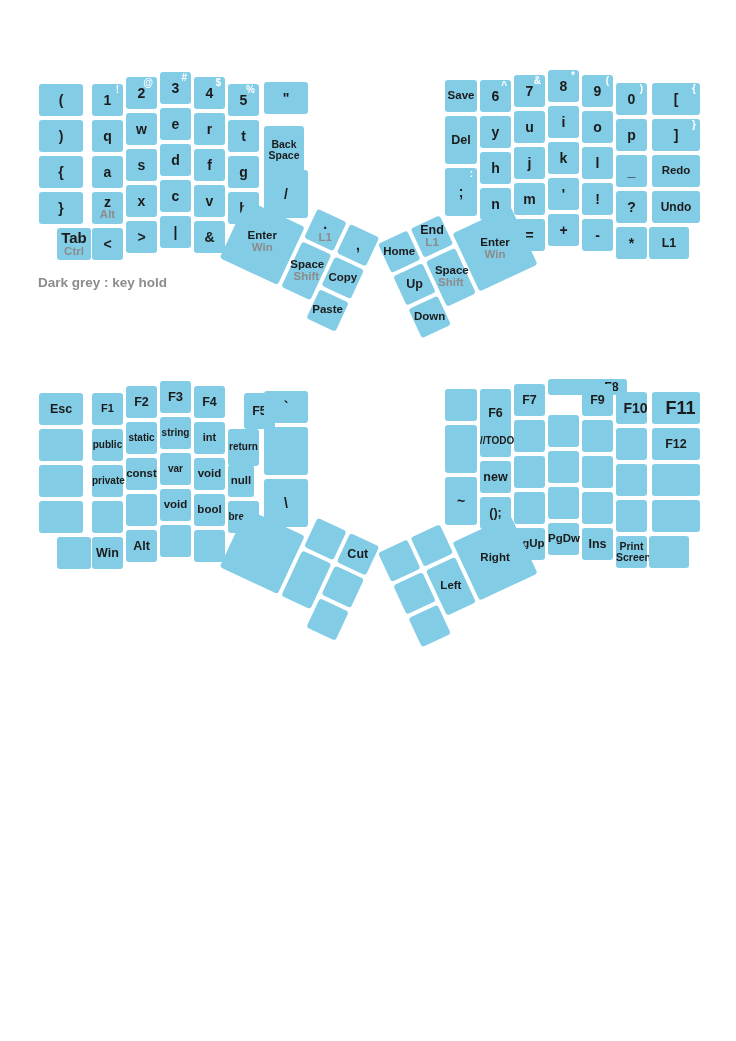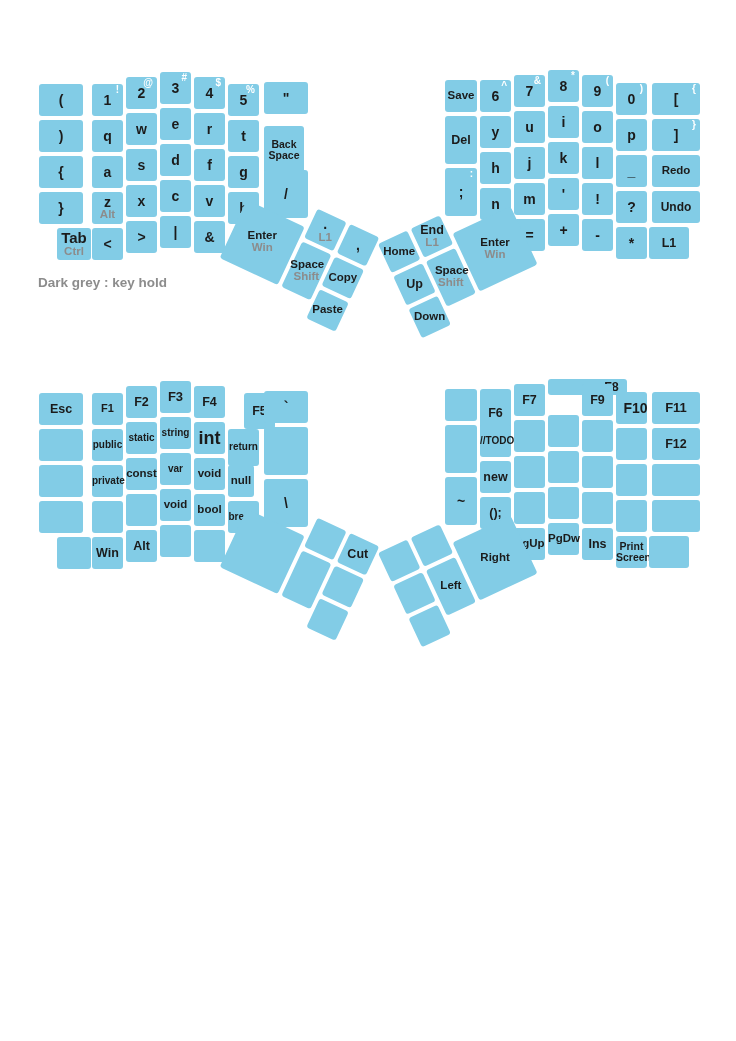--- a/index.html
+++ b/index.html
@@ -675,7 +675,7 @@
     </div>
     <div class="key" style="left: 652px; top: 392px; width: 48px; height: 32px;">
       <div class="kc">
-        <span class="lbl" style="font-size: 13px;">F11</span>
+        <span class="lbl" style="font-size: 18px; padding-left: 9px;">F11</span>
       </div>
     </div>
     <div class="key" style="left: 652px; top: 428px; width: 48px; height: 32px;">

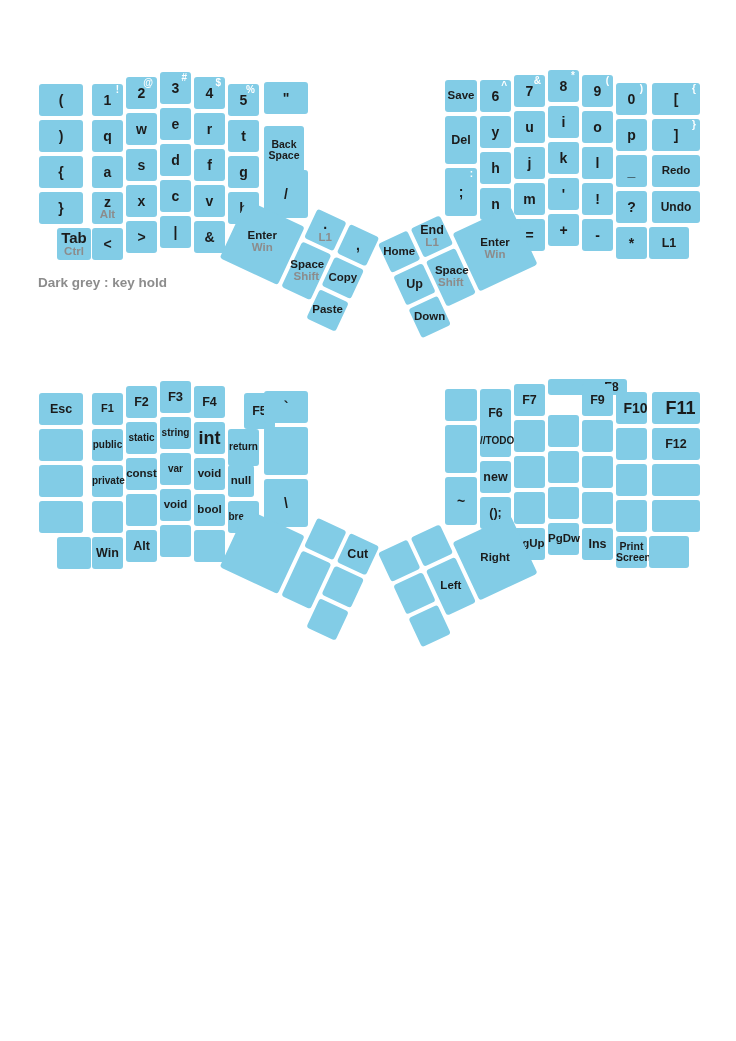--- a/index.html
+++ b/index.html
@@ -517,7 +517,7 @@
     </div>
     <div class="key" style="left: 194px; top: 422px; width: 31px; height: 32px;">
       <div class="kc">
-        <span class="lbl" style="font-size: 18px;">int</span>
+        <span class="lbl" style="font-size: 11px;">int</span>
       </div>
     </div>
     <div class="key" style="left: 194px; top: 458px; width: 31px; height: 32px;">

